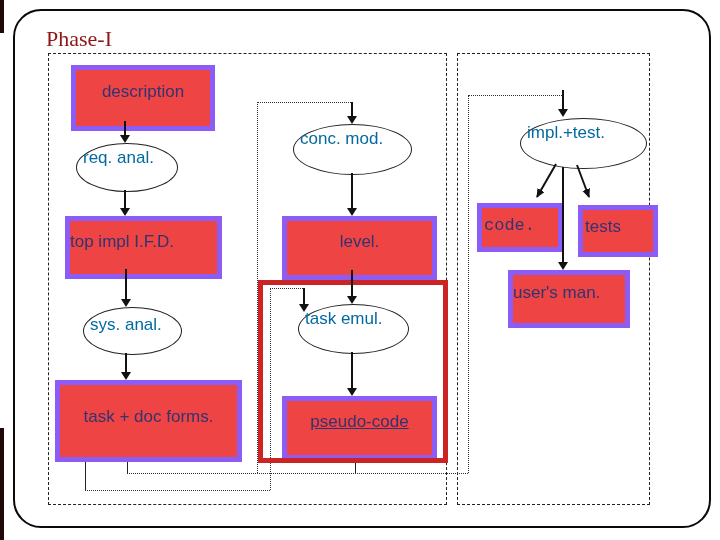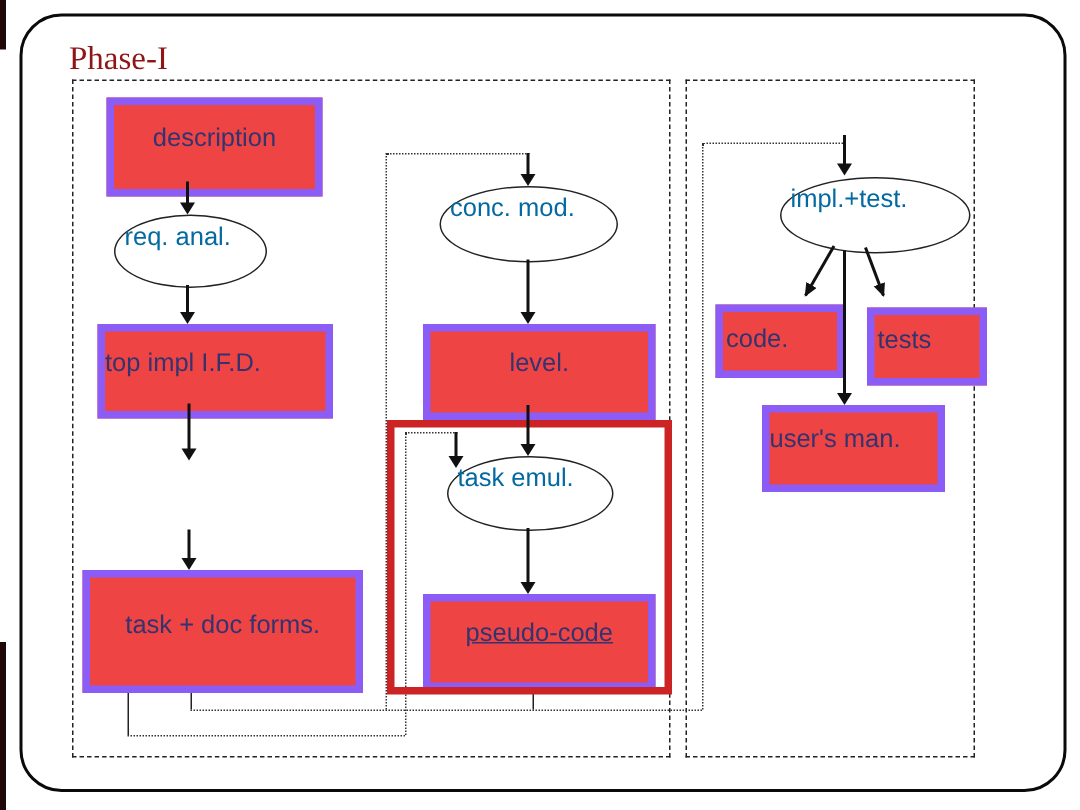--- a/index.html
+++ b/index.html
@@ -100,7 +100,7 @@
     <span class="lbl">impl.+test.</span>
   </div>
   <div class="rect-node align-left" style="left:477px;top:203px;width:76px;height:39px;">
-    <span class="lbl" style="top:-2px;left:2px;">code.</span>
+    <span class="lbl" style="top:-2px;left:2px;font-family:Liberation Mono, monospace;">code.</span>
   </div>
   <div class="rect-node align-left" style="left:508px;top:270px;width:112px;height:48px;">
     <span class="lbl">user's man.</span>

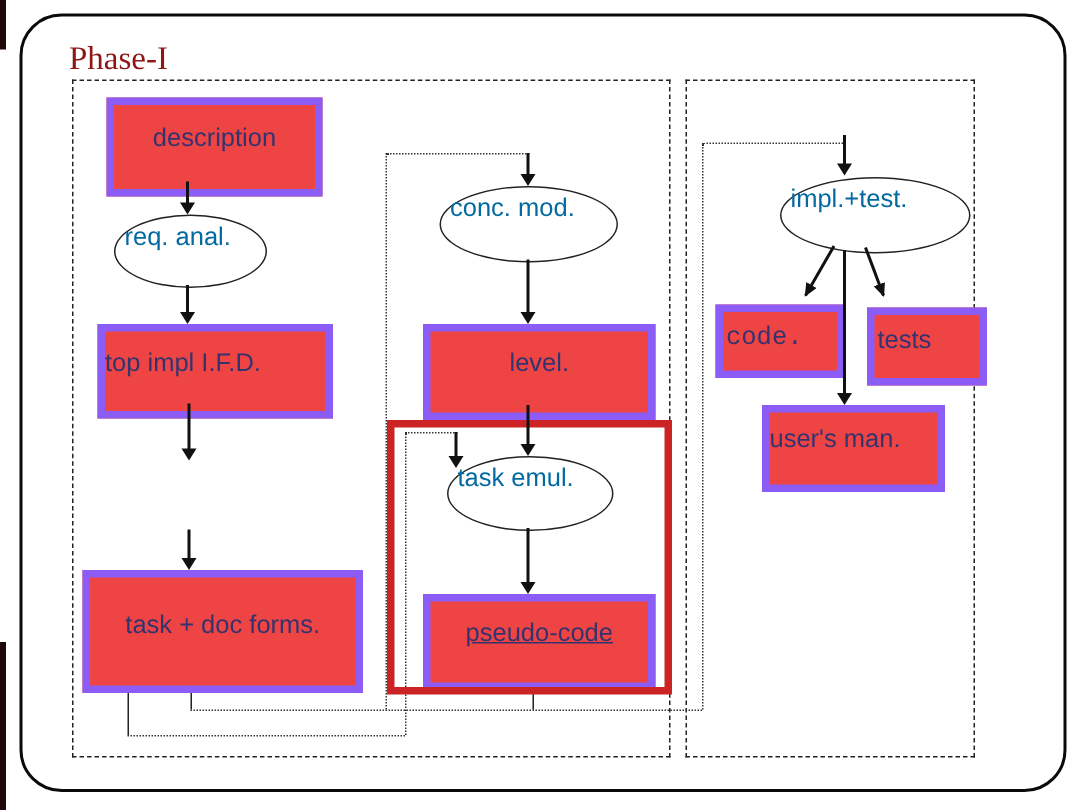--- a/index.html
+++ b/index.html
@@ -78,6 +78,9 @@
   </div>
   <div class="rect-node align-left" style="left:65px;top:216px;width:147px;height:53px;">
     <span class="lbl">top impl I.F.D.</span>
+  </div>
+  <div class="ellipse-node" style="left:83px;top:307px;width:97px;height:46px;">
+    <span class="lbl" style="top:7px;">sys. anal.</span>
   </div>
   <div class="rect-node" style="left:55px;top:380px;width:177px;height:72px;">
     <span class="lbl" style="top:-4px;">task + doc forms.</span>

